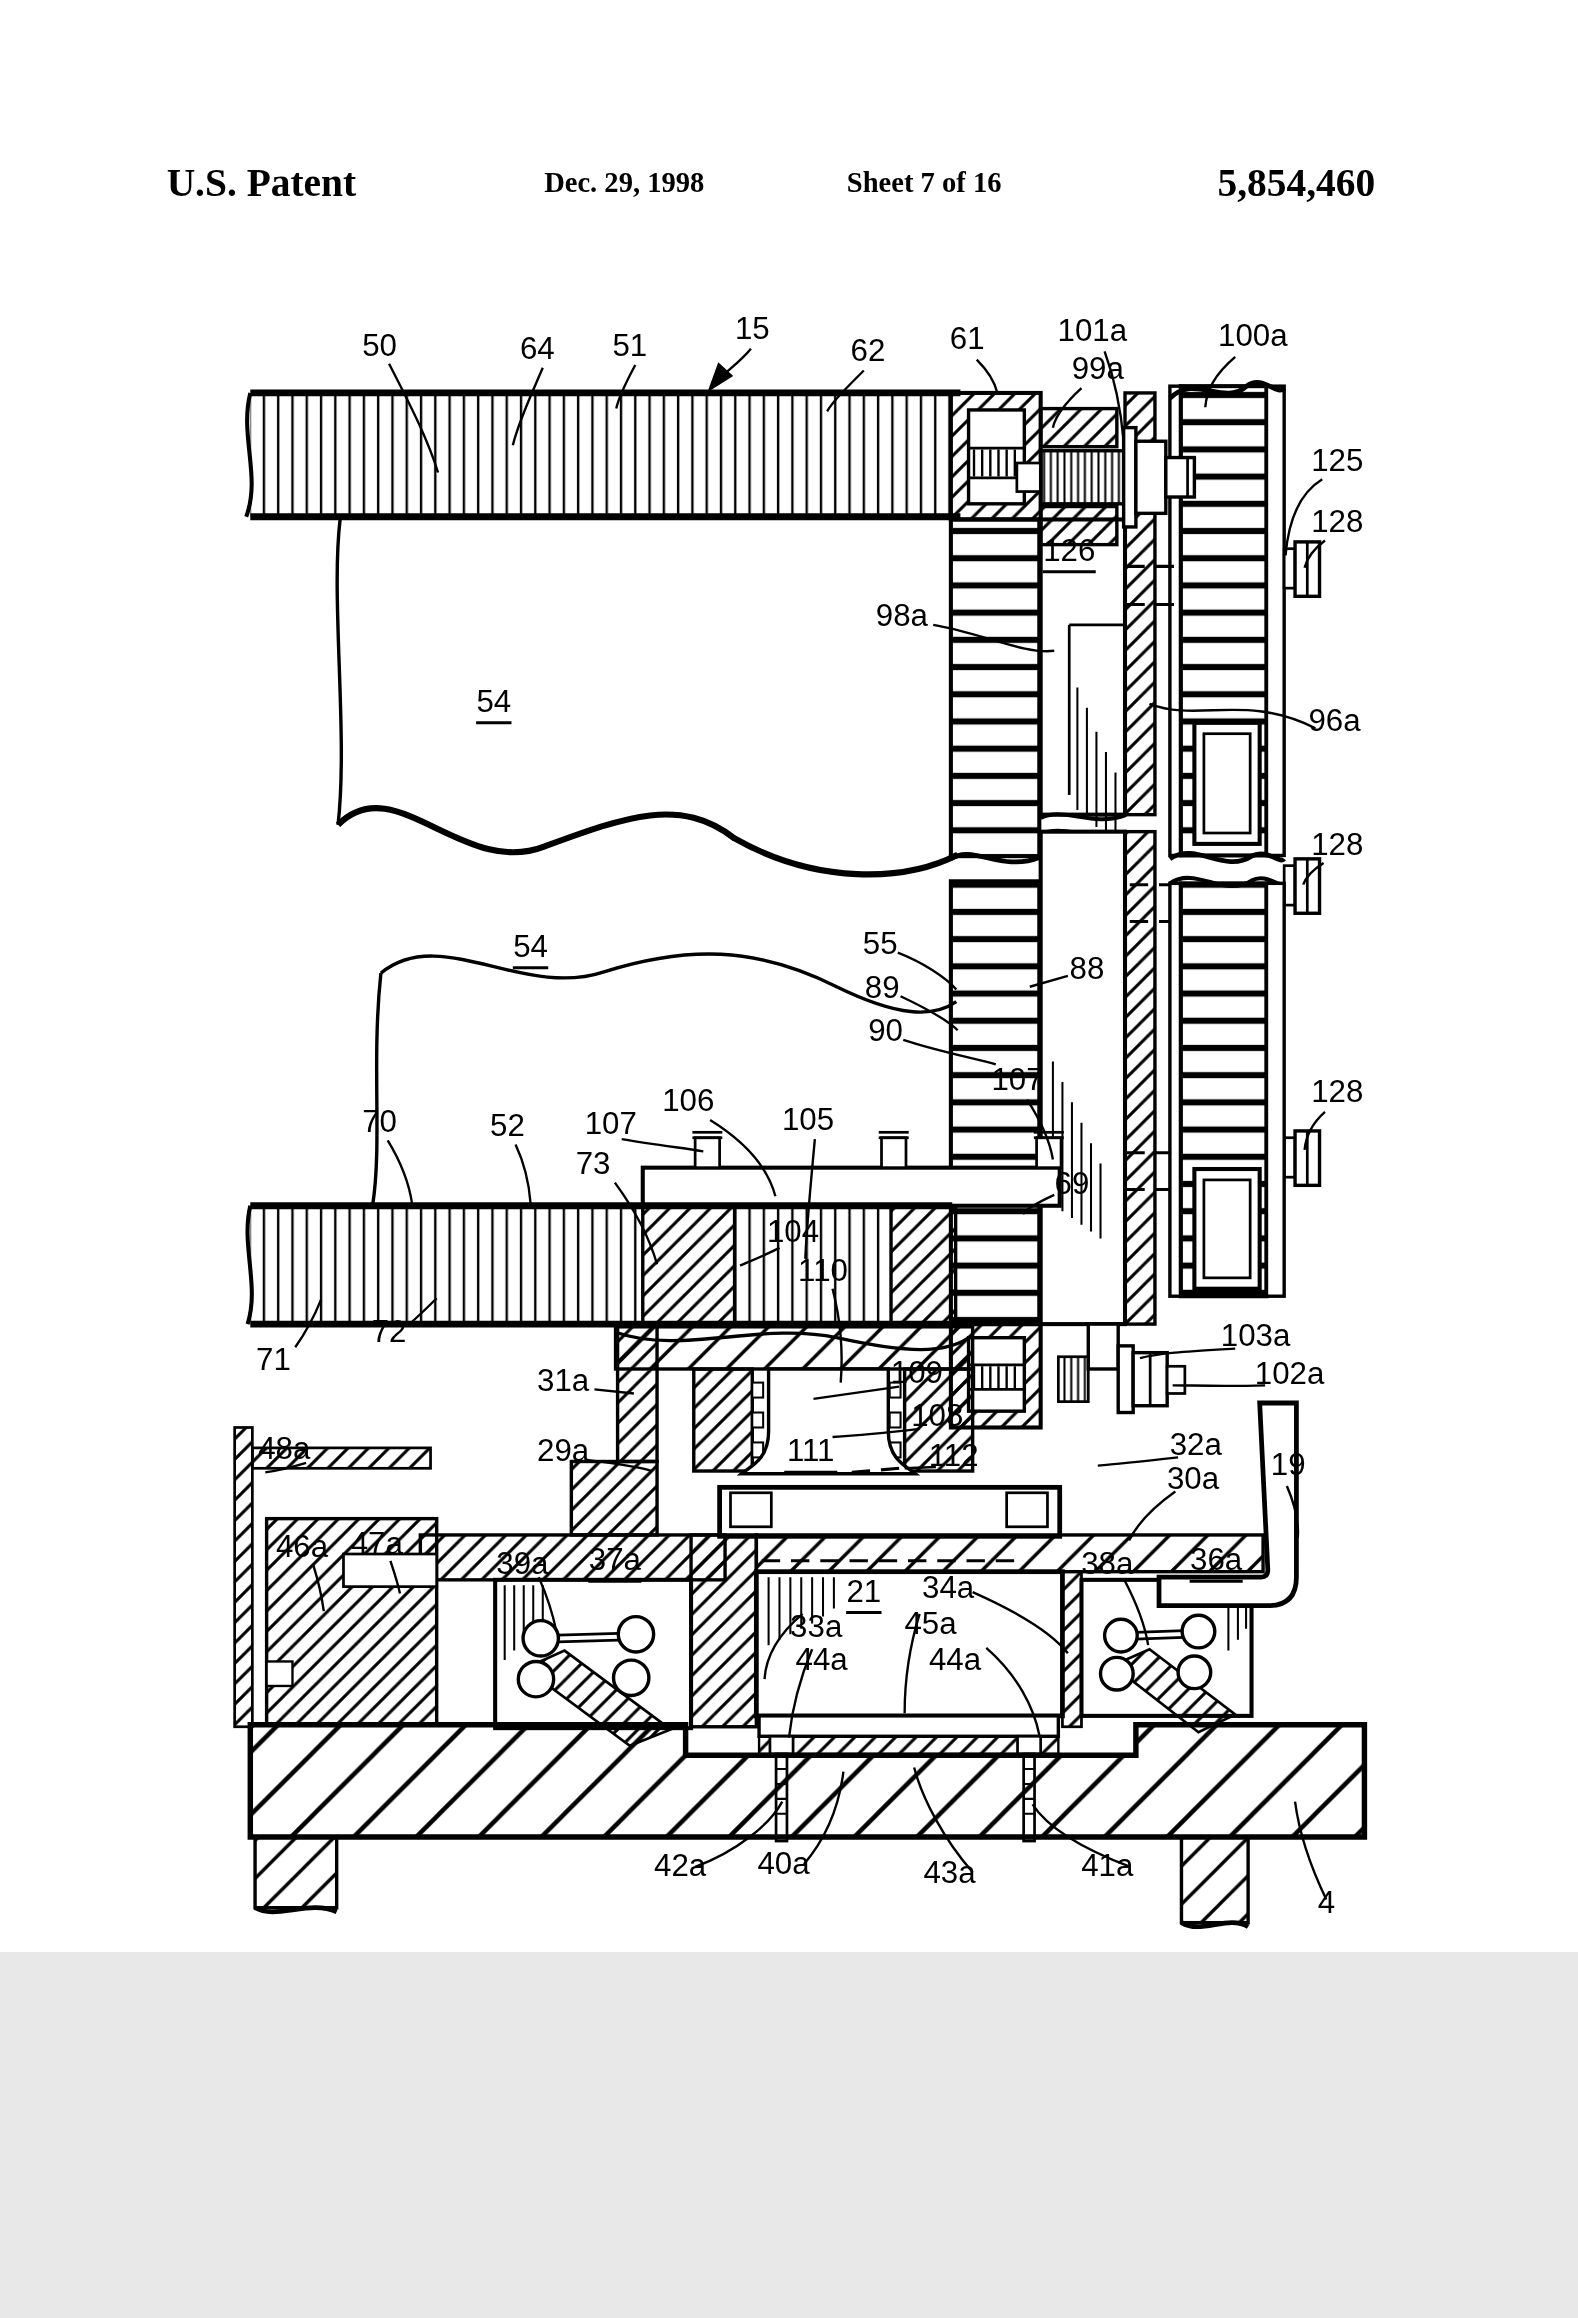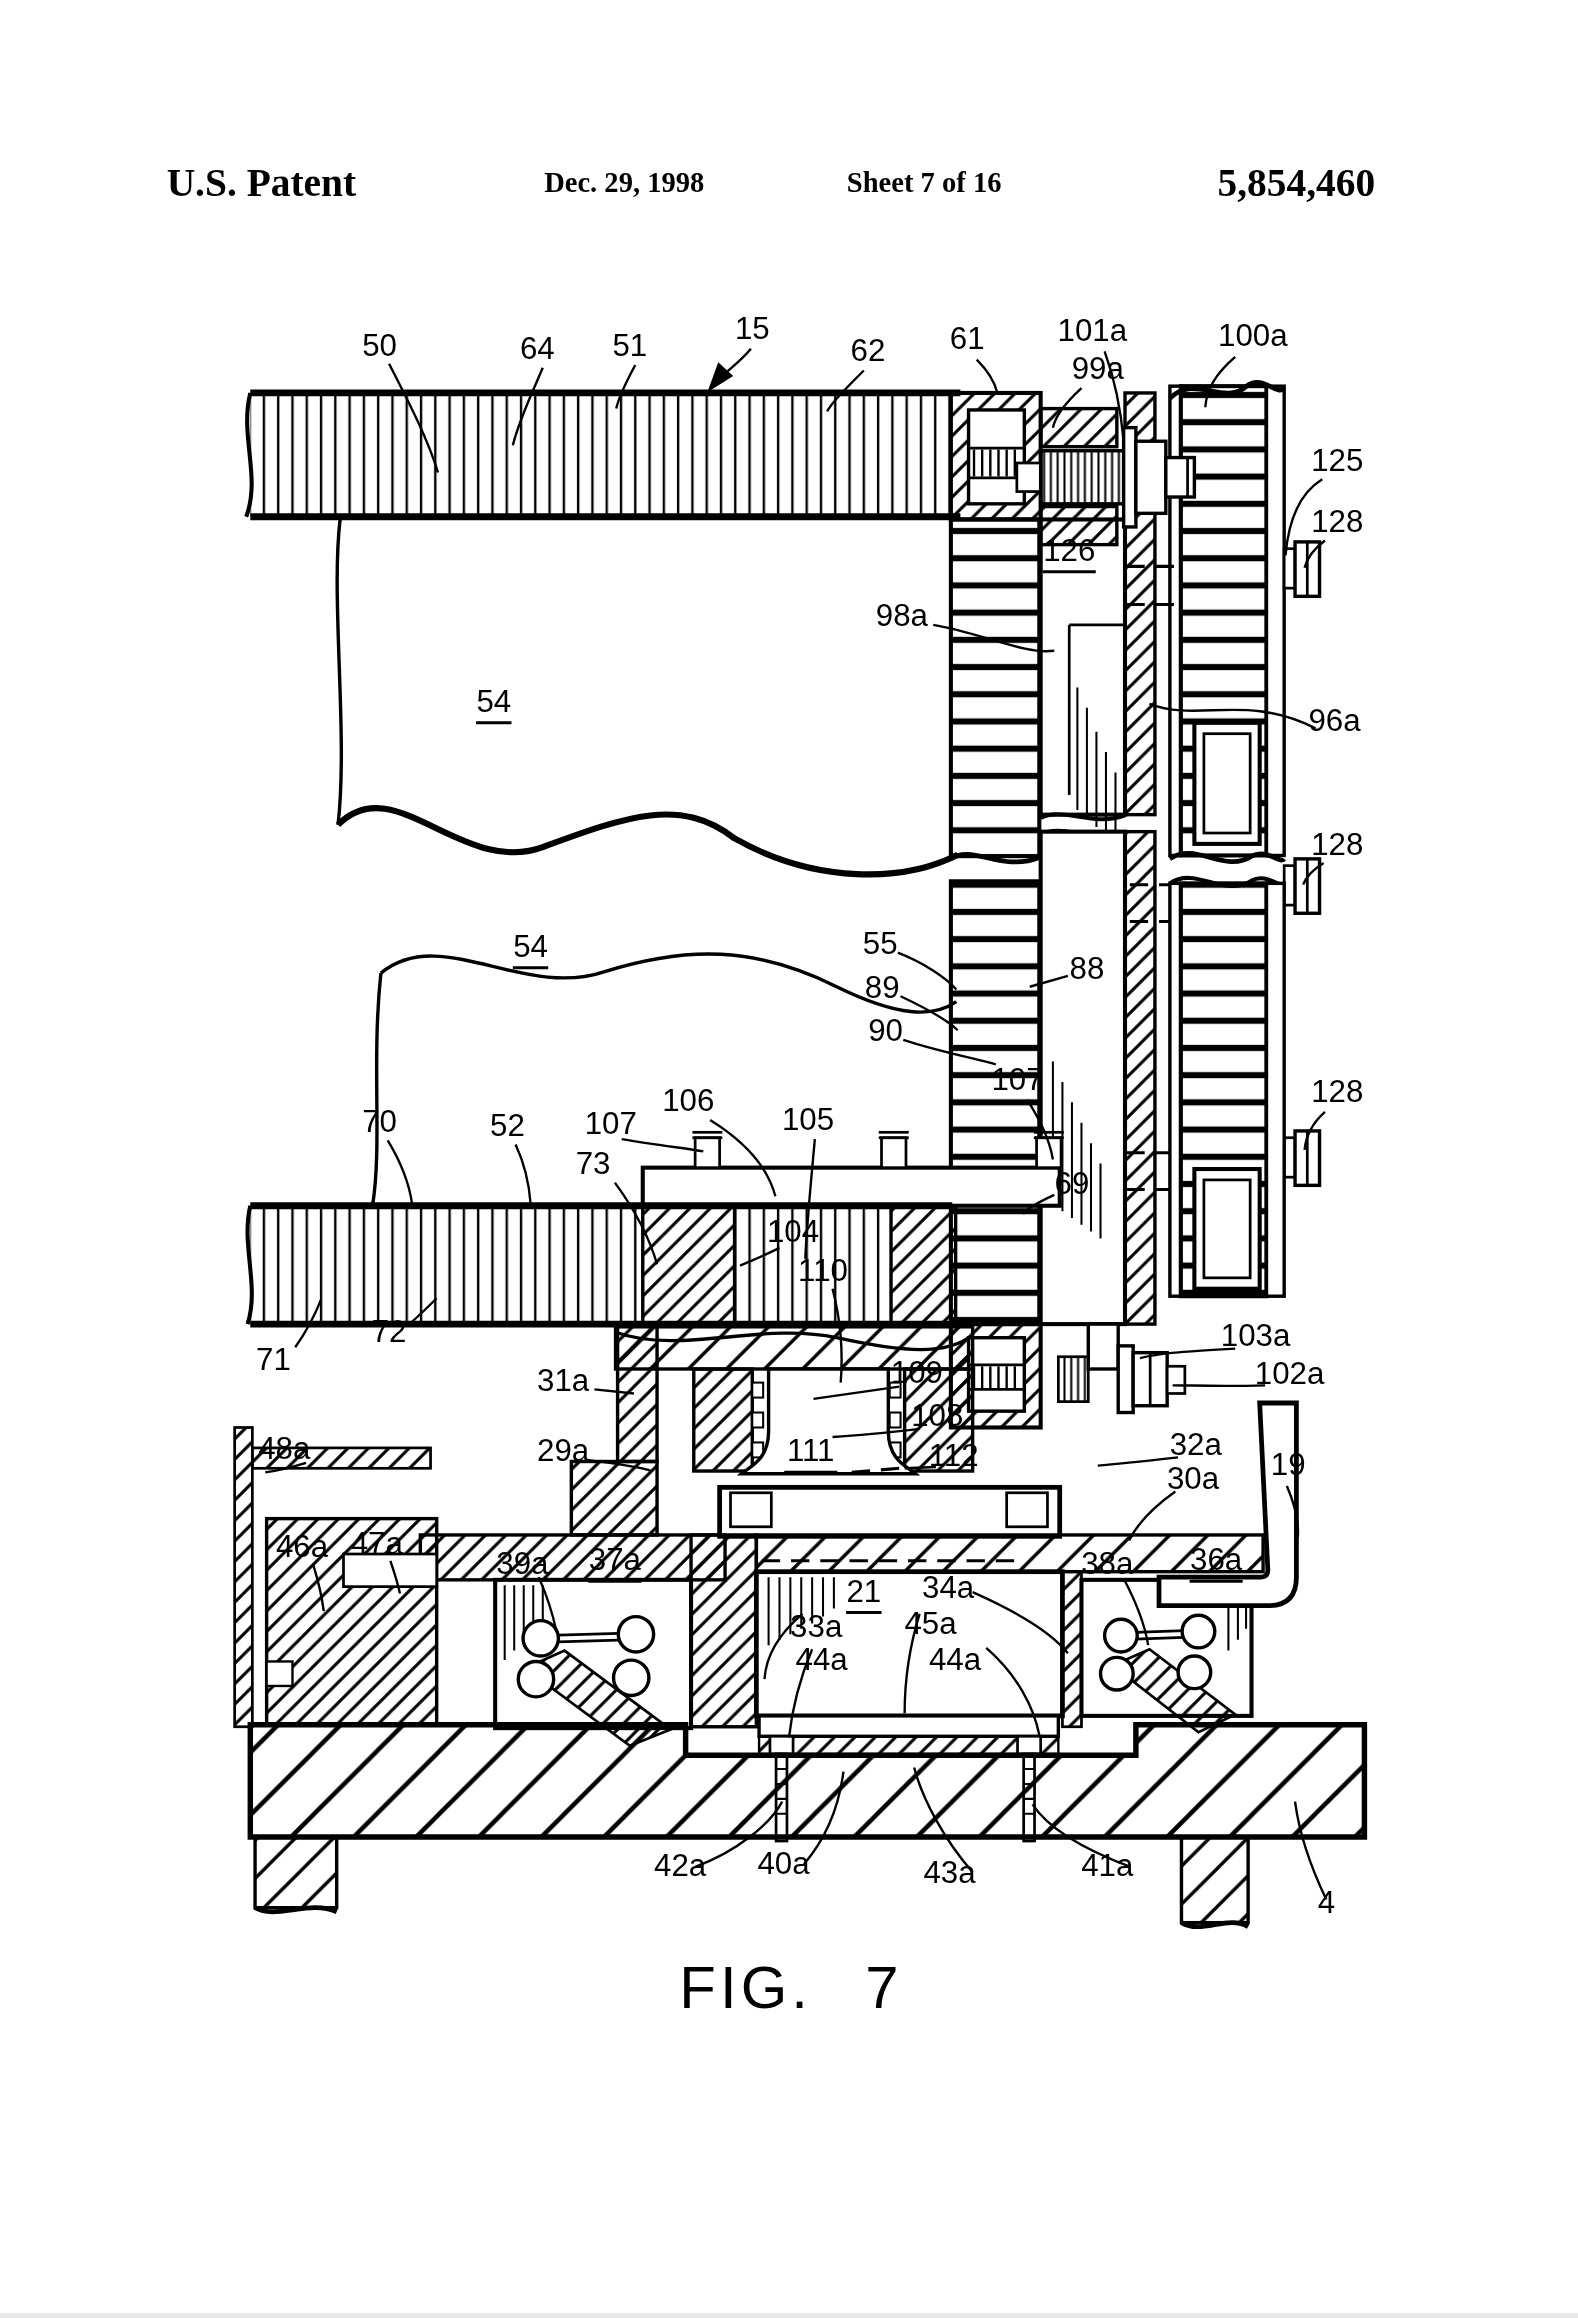--- a/index.html
+++ b/index.html
@@ -3,7 +3,7 @@
 <meta charset="utf-8">
 <style>
   html,body{margin:0;padding:0;background:#e8e8e8;}
-  #page{width:1578px;height:2313px;background:#ffffff;position:relative;margin:0 auto;}
+  #page{width:1578px;height:1952px;background:#ffffff;position:relative;margin:0 auto;}
   svg{display:block;}
   text{fill:#000;}
   .hdr-main{font-family:"Liberation Serif",serif;font-weight:bold;font-size:58px;}

